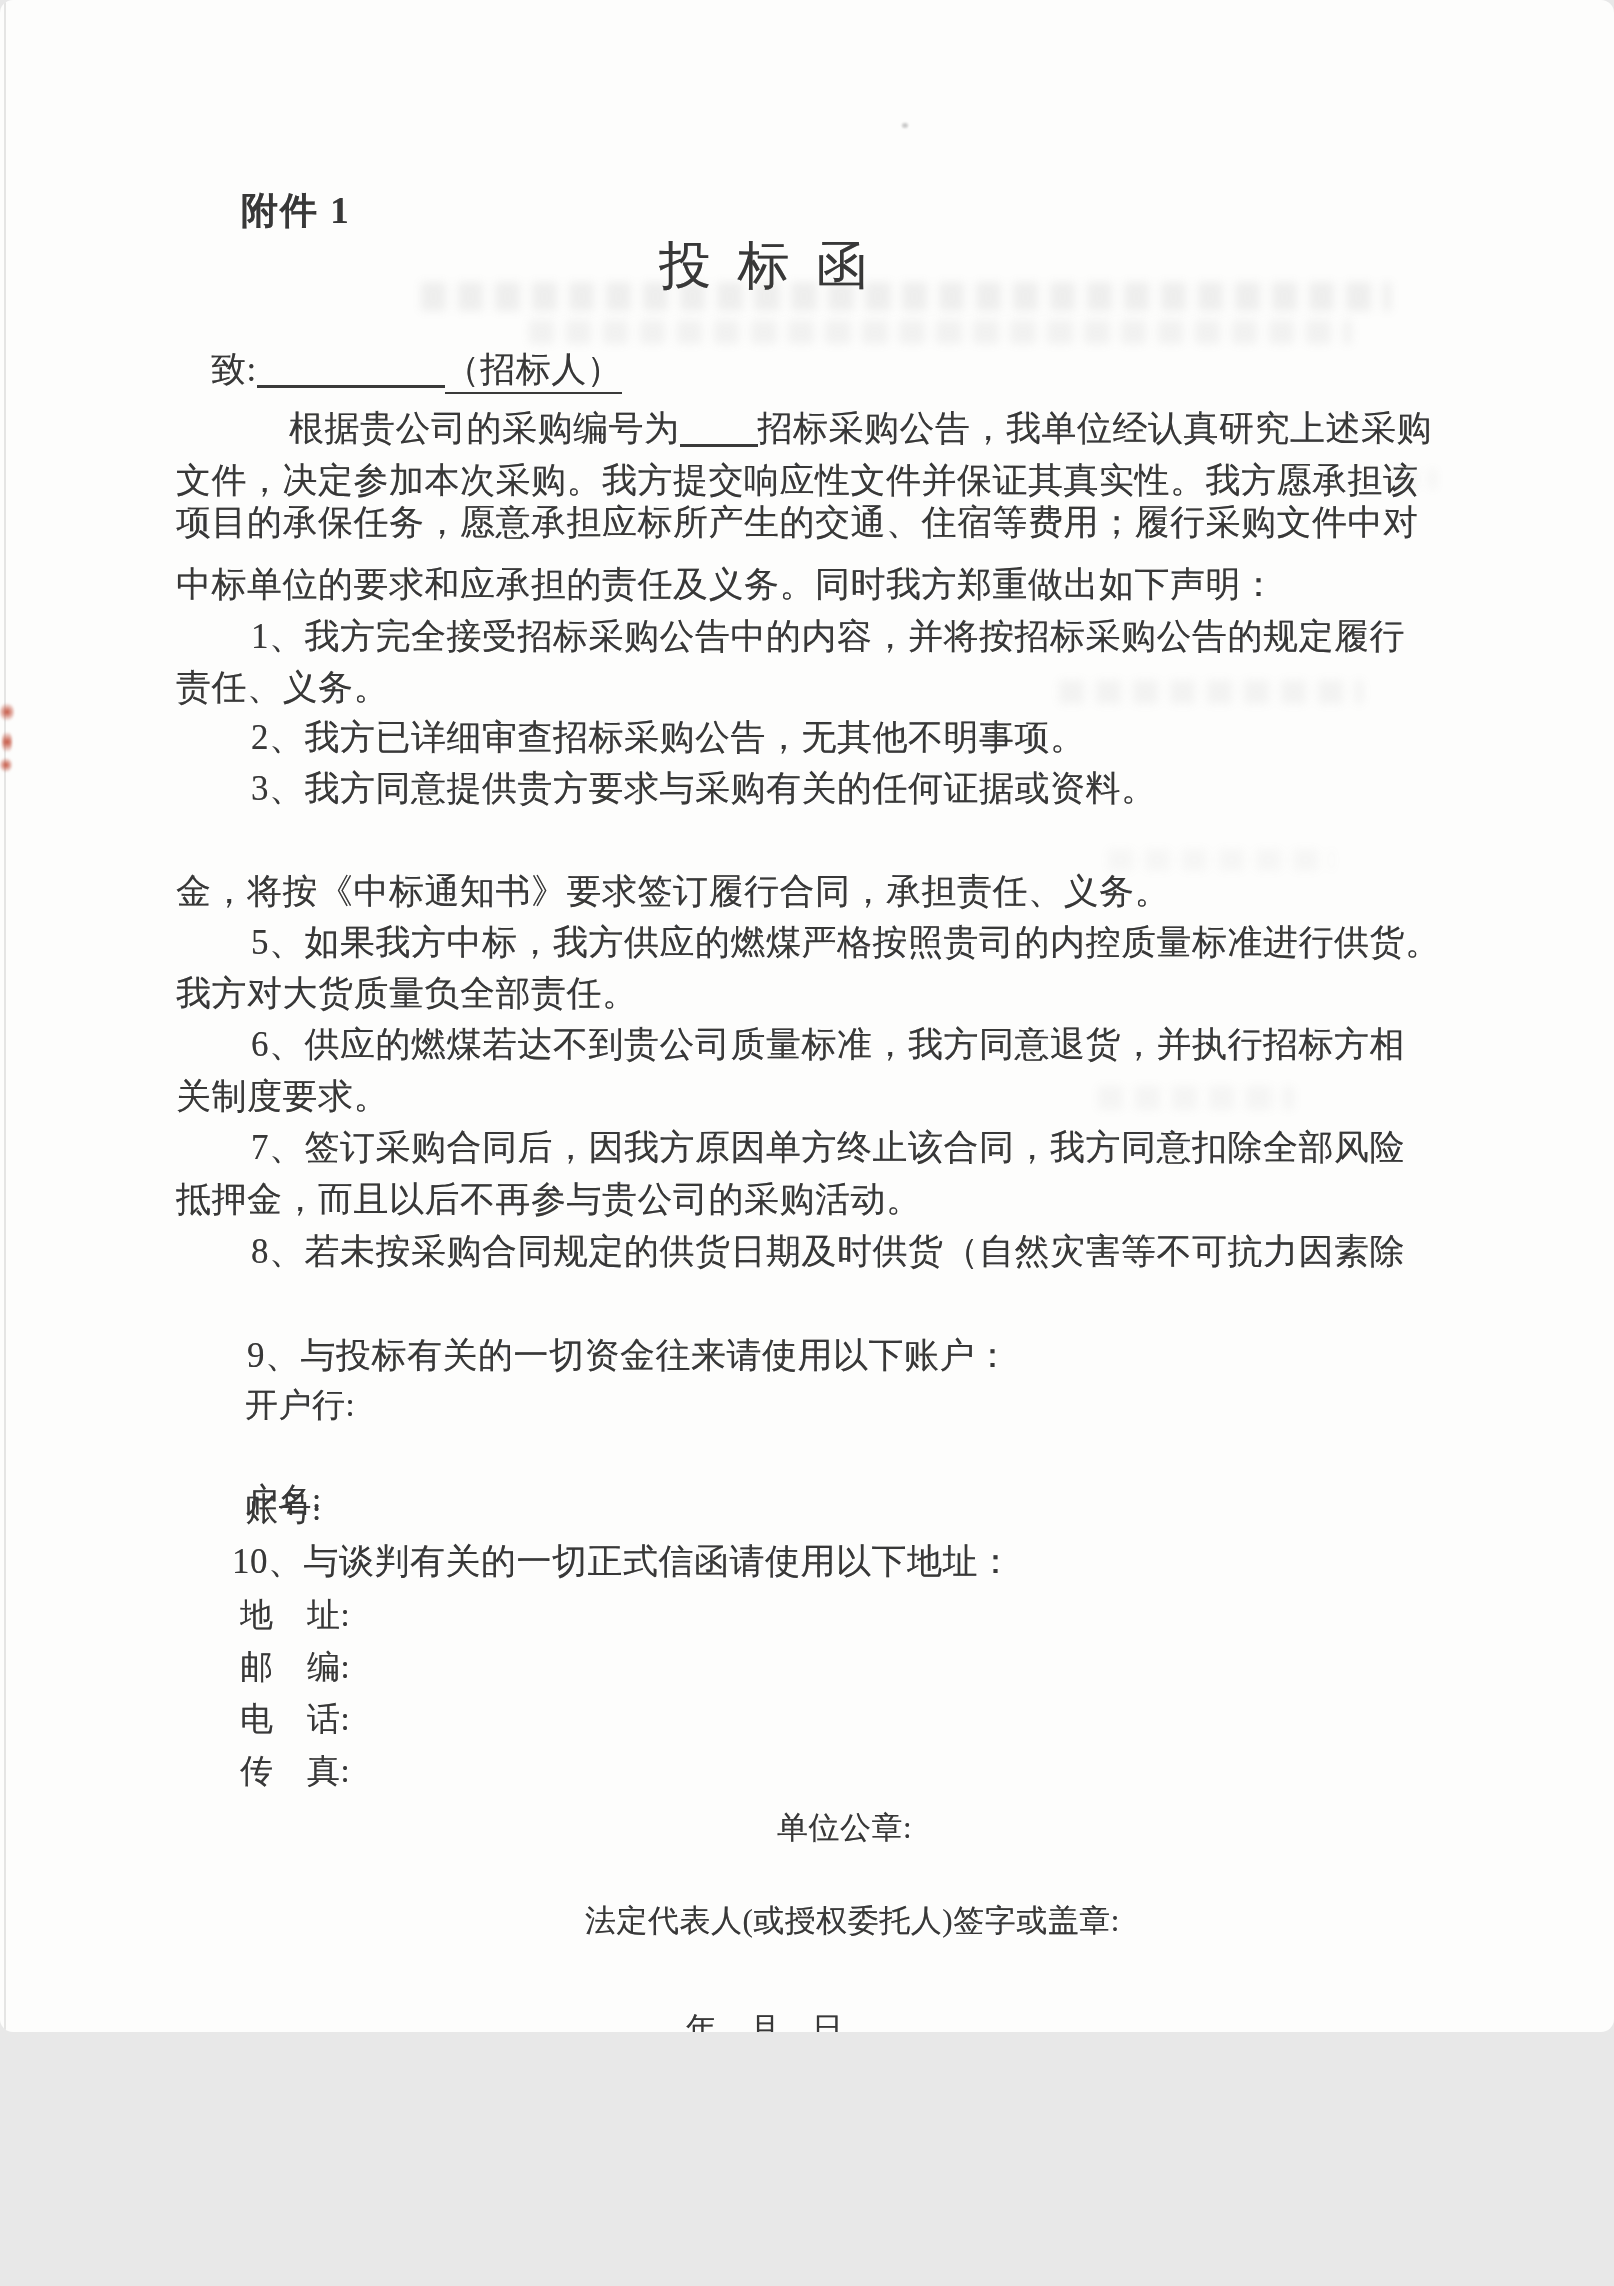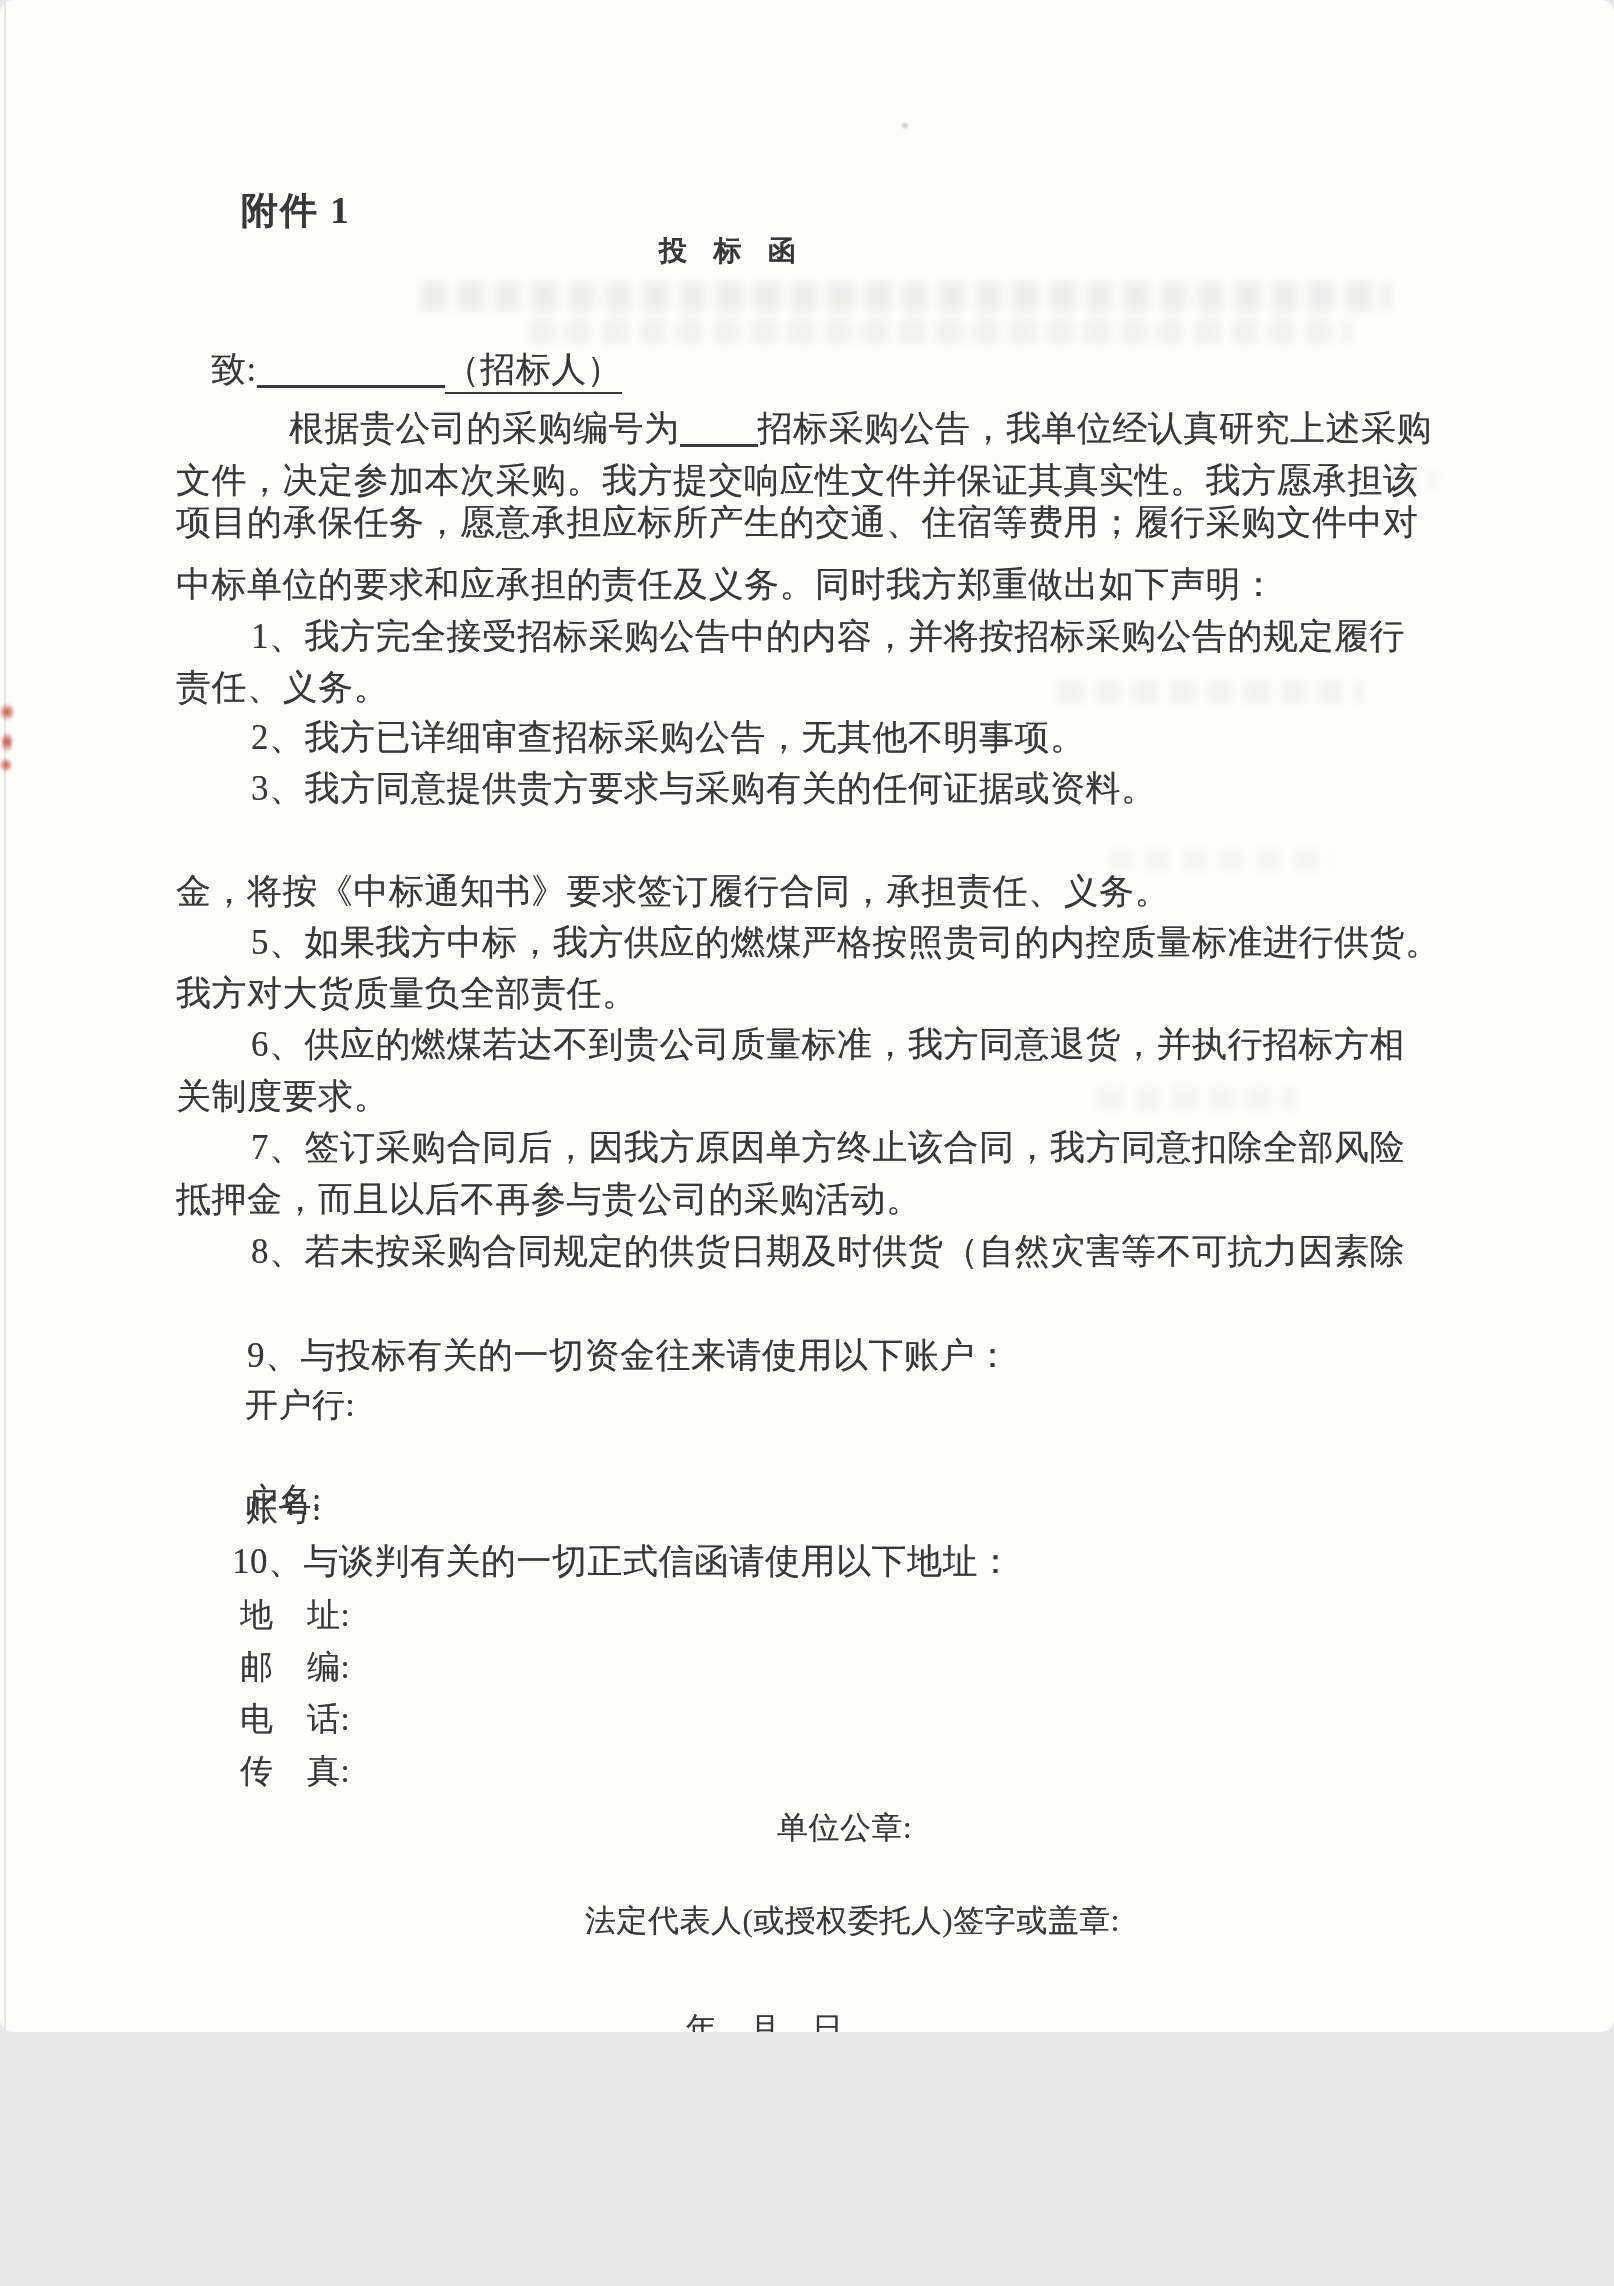--- a/index.html
+++ b/index.html
@@ -24,7 +24,7 @@
   .sm{font-size:31px;}
   .md{font-size:33px;}
   .attach{font-size:37px;font-weight:bold;letter-spacing:2px;}
-  .title{font-size:28px;font-weight:bold;letter-spacing:26.5px;}
+  .title{font-size:52px;font-weight:normal;letter-spacing:26.5px;}
   .ul{border-bottom:2.9px solid #3a3a3a;padding-bottom:2.9px;}
   .fill-blank{display:inline-block;height:2.9px;background:#3a3a3a;vertical-align:-6.9px;}
   .pagenum{font-size:26.5px;letter-spacing:2.9px;color:#404040;}

